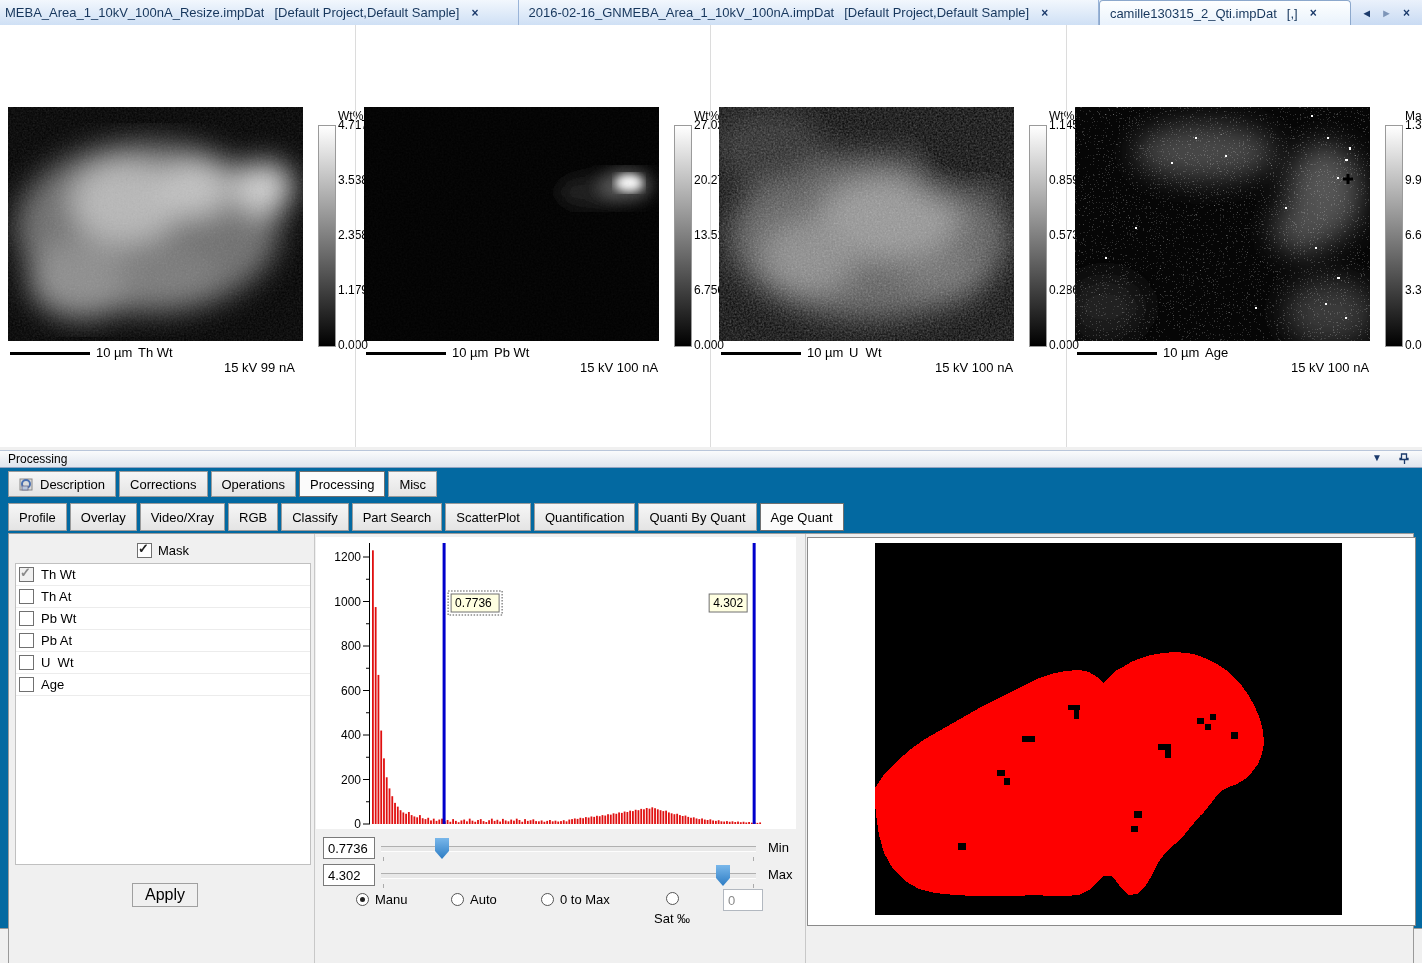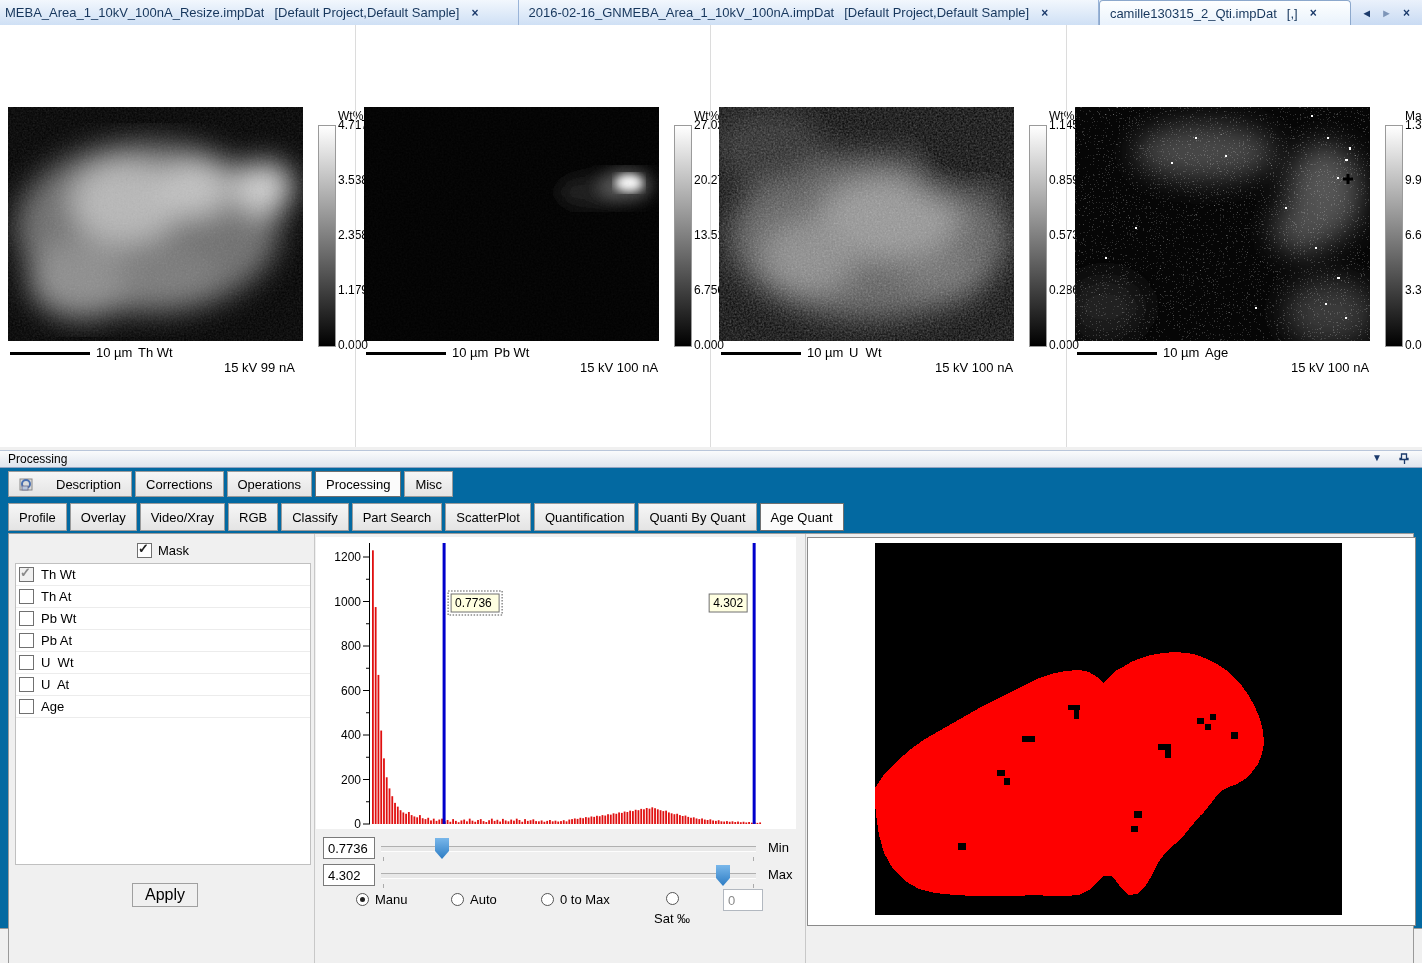--- a/index.html
+++ b/index.html
@@ -55,7 +55,7 @@
   .tabsrow.sub{top:53px;}
   .tbtn{border:1px solid #9a9a9a;background:linear-gradient(#f6f6f6,#e4e4e4);
     font-family:"Liberation Sans",sans-serif;font-size:13px;color:#000;
-    padding:4px 10px;display:flex;align-items:center;gap:22px;cursor:default;white-space:nowrap;}
+    padding:4px 10px;display:flex;align-items:center;gap:6px;cursor:default;white-space:nowrap;}
   .tabsrow.main .tbtn{height:26px;box-sizing:border-box;}
   .tabsrow.sub .tbtn{height:28px;box-sizing:border-box;}
   .tbtn.active{background:#fbfbfb;border-color:#707070;}

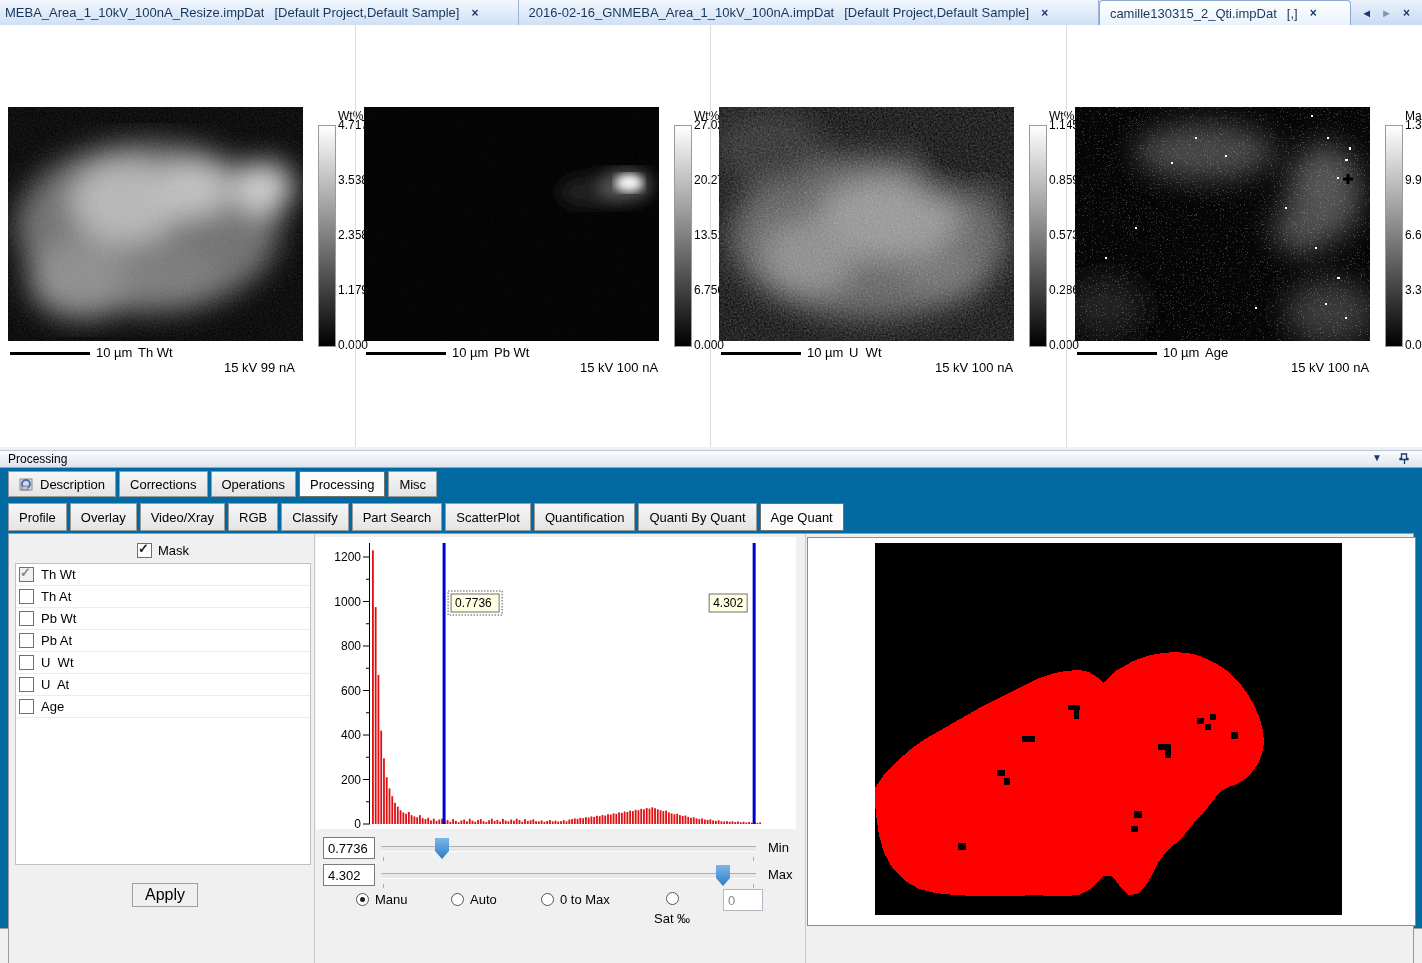--- a/index.html
+++ b/index.html
@@ -375,7 +375,6 @@
           <div class="mask-row"><span class="cb"></span><span>Pb Wt</span></div>
           <div class="mask-row"><span class="cb"></span><span>Pb At</span></div>
           <div class="mask-row"><span class="cb"></span><span>U  Wt</span></div>
-          <div class="mask-row"><span class="cb"></span><span>U  At</span></div>
           <div class="mask-row"><span class="cb"></span><span>Age</span></div>
         </div>
       <button class="apply-btn">Apply</button>

